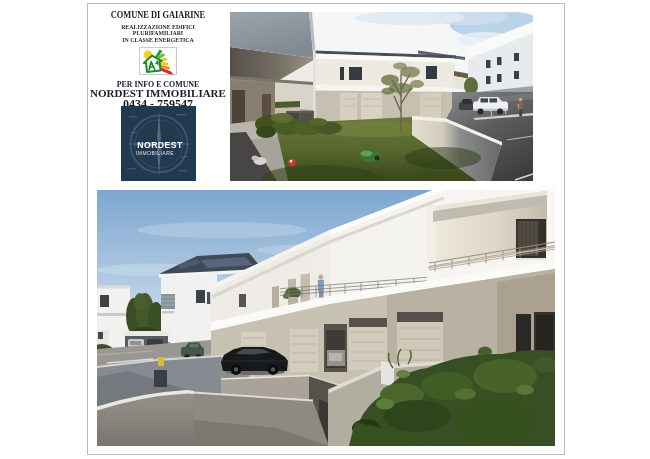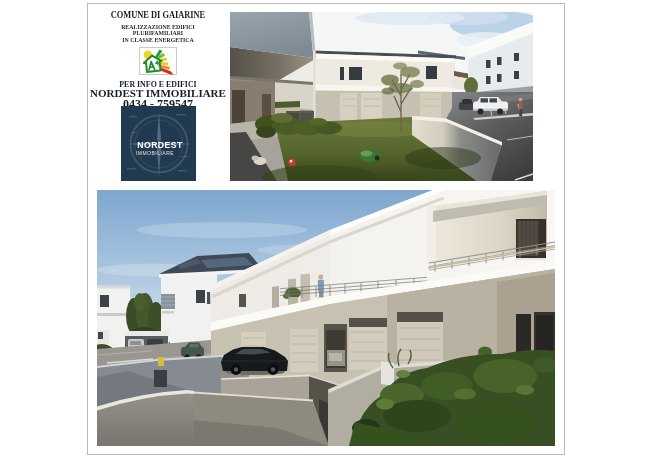--- a/index.html
+++ b/index.html
@@ -44,7 +44,7 @@
   </g>
 </svg>
 
-<div class="abs ctr" style="top:80.5px;font-size:7.9px;font-weight:bold;color:#181f29;line-height:1;">PER INFO E EDIFICI</div>
+<div class="abs ctr" style="top:80.5px;font-size:7.9px;font-weight:bold;color:#181f29;line-height:1;">PER INFO E COMUNE</div>
 
 <div class="abs ctr" style="top:88px;font-size:11px;font-weight:bold;color:#181f29;line-height:1;">NORDEST IMMOBILIARE</div>
 

